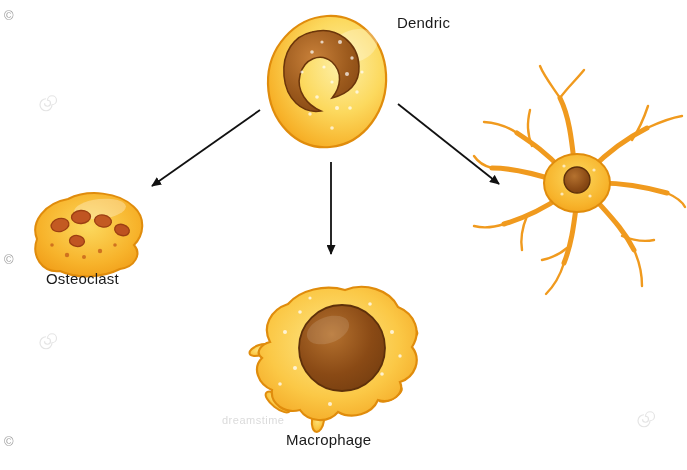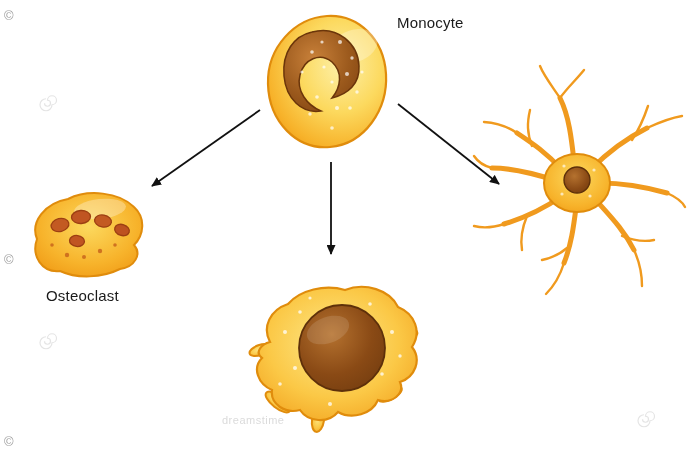--- a/index.html
+++ b/index.html
@@ -208,7 +208,7 @@
     </g>
   </svg>
 
-  <div class="cell-label" style="left:397px;top:14px;">Monocyte</div>
+  <div class="cell-label" style="left:397px;top:14px;">Dendric</div>
   <div class="cell-label" style="left:46px;top:287px;">Osteoclast</div>
 
 </div>

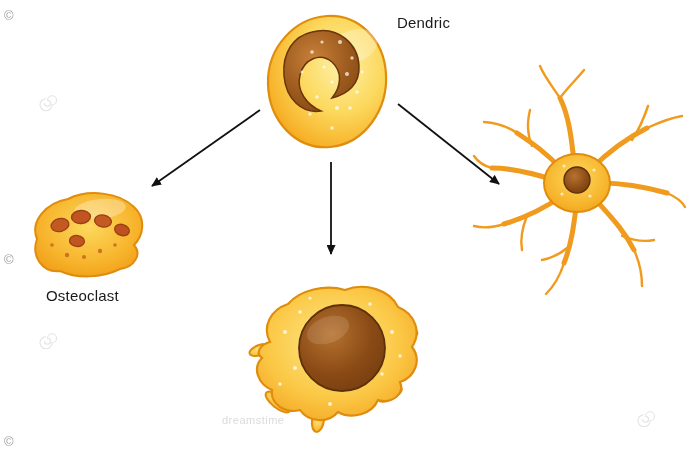--- a/index.html
+++ b/index.html
@@ -209,7 +209,7 @@
   </svg>
 
   <div class="cell-label" style="left:397px;top:14px;">Dendric</div>
-  <div class="cell-label" style="left:46px;top:287px;">Osteoclast</div>
+  <div class="cell-label" style="left:46px;top:270px;">Osteoclast</div>
 
 </div>
 

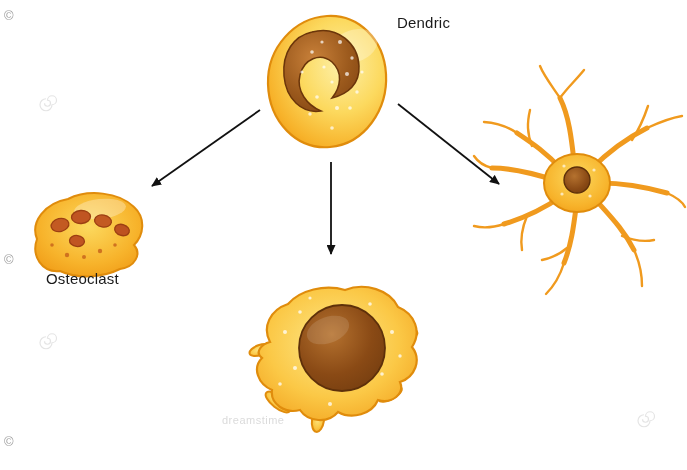--- a/index.html
+++ b/index.html
@@ -210,6 +210,7 @@
 
   <div class="cell-label" style="left:397px;top:14px;">Dendric</div>
   <div class="cell-label" style="left:46px;top:270px;">Osteoclast</div>
+  <div class="cell-label" style="left:286px;top:431px;">Macrophage</div>
 
 </div>
 

